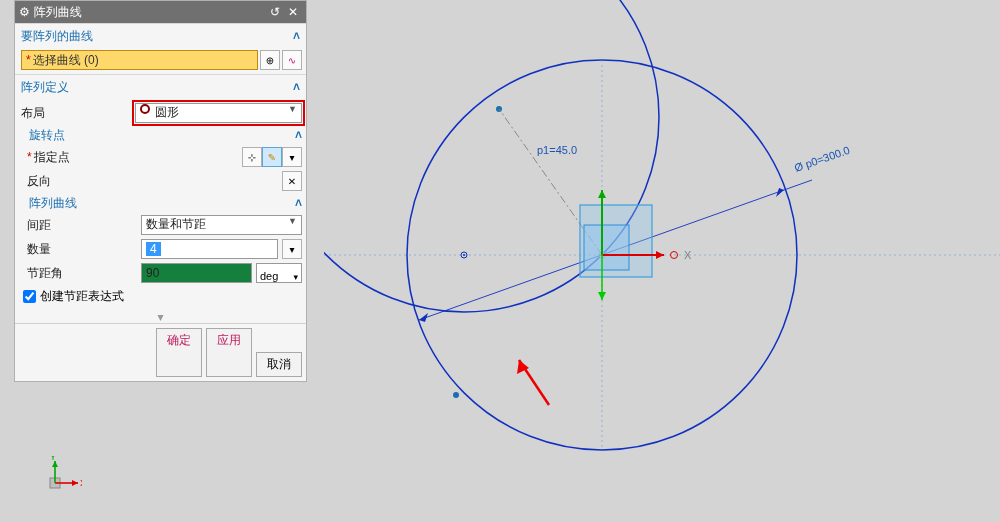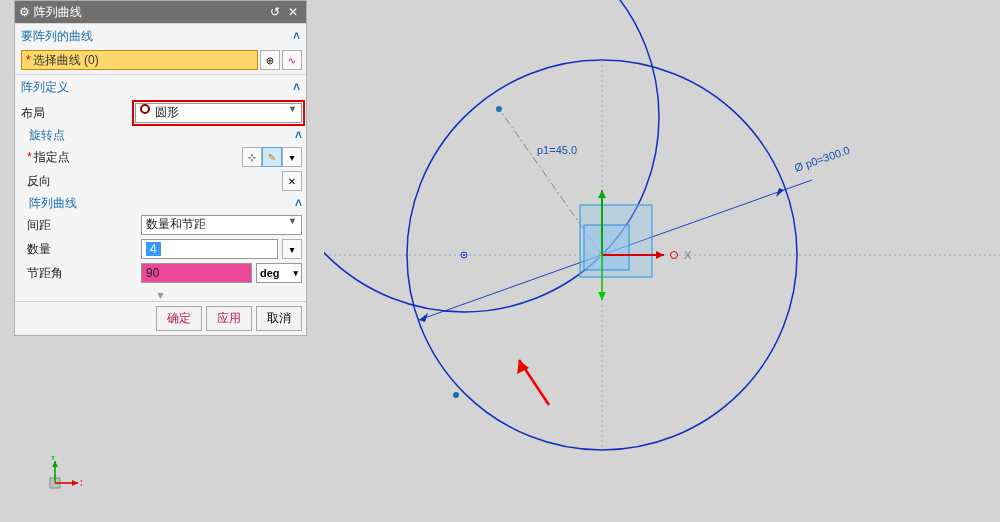--- a/index.html
+++ b/index.html
@@ -97,7 +97,7 @@
     flex: 1;
     height: 20px;
     border: 1px solid #999;
-    background: #ec4899;
+    background: #15803d;
     display: flex; align-items: center;
     padding: 0 4px;
     color: #222;

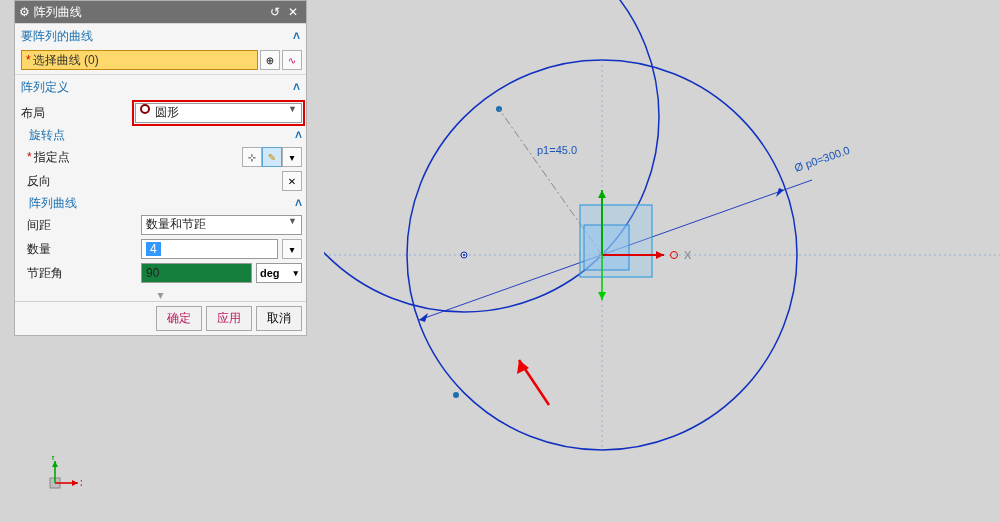--- a/index.html
+++ b/index.html
@@ -110,8 +110,8 @@
   }
   .unit-combo {
     width: 46px; height: 20px; border: 1px solid #999;
-    background: #fff; display: flex; align-items: center;
-    padding: 0 3px; font-size: 11px; font-weight: bold;
+    background: #fff; display: flex; align-items: flex-end;
+    padding: 0 3px; font-size: 11px;
   }
   .subhdr {
     color: #1a6fb0;

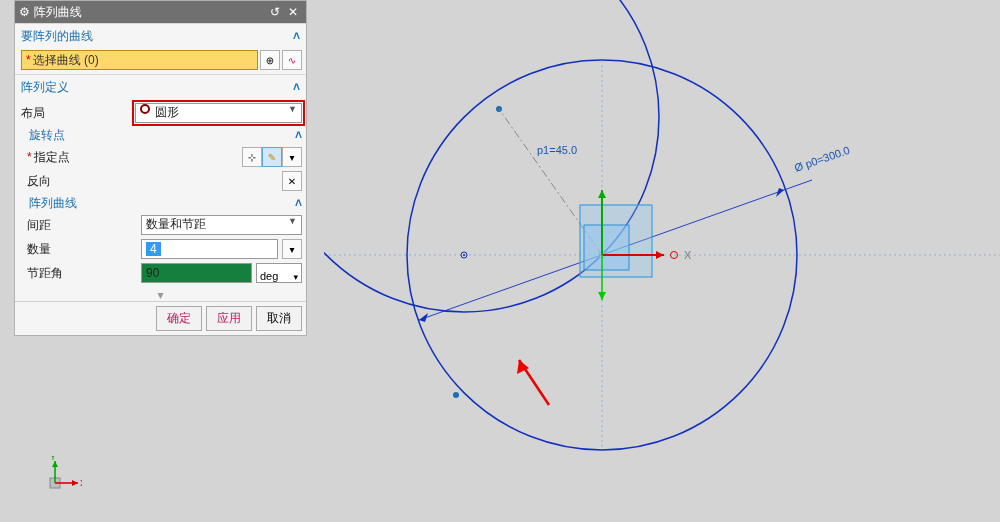--- a/index.html
+++ b/index.html
@@ -253,6 +253,10 @@
       </div>
     </div>
 
+    <div class="checkrow">
+      <input type="checkbox" checked="" style="">
+      <span>创建节距表达式</span>
+    </div>
   </div>
   <div class="dash-sep">▾</div>
   <div class="dlg-buttons">

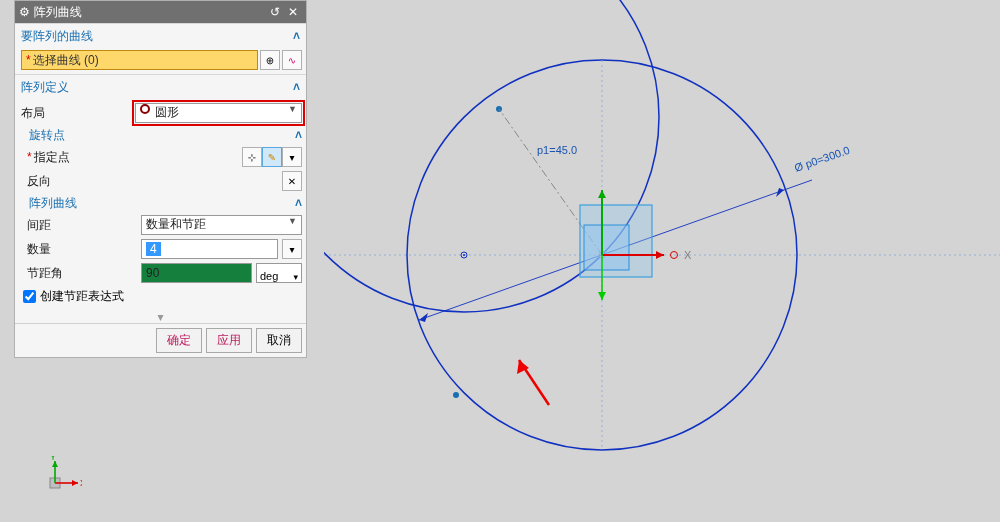--- a/index.html
+++ b/index.html
@@ -143,7 +143,7 @@
     color: #be185d;
     cursor: pointer;
   }
-  .dlg-btn.enabled { color: #000; }
+  .dlg-btn.enabled { color: #000; margin-top: 24px; }
 
   
   .canvas {

